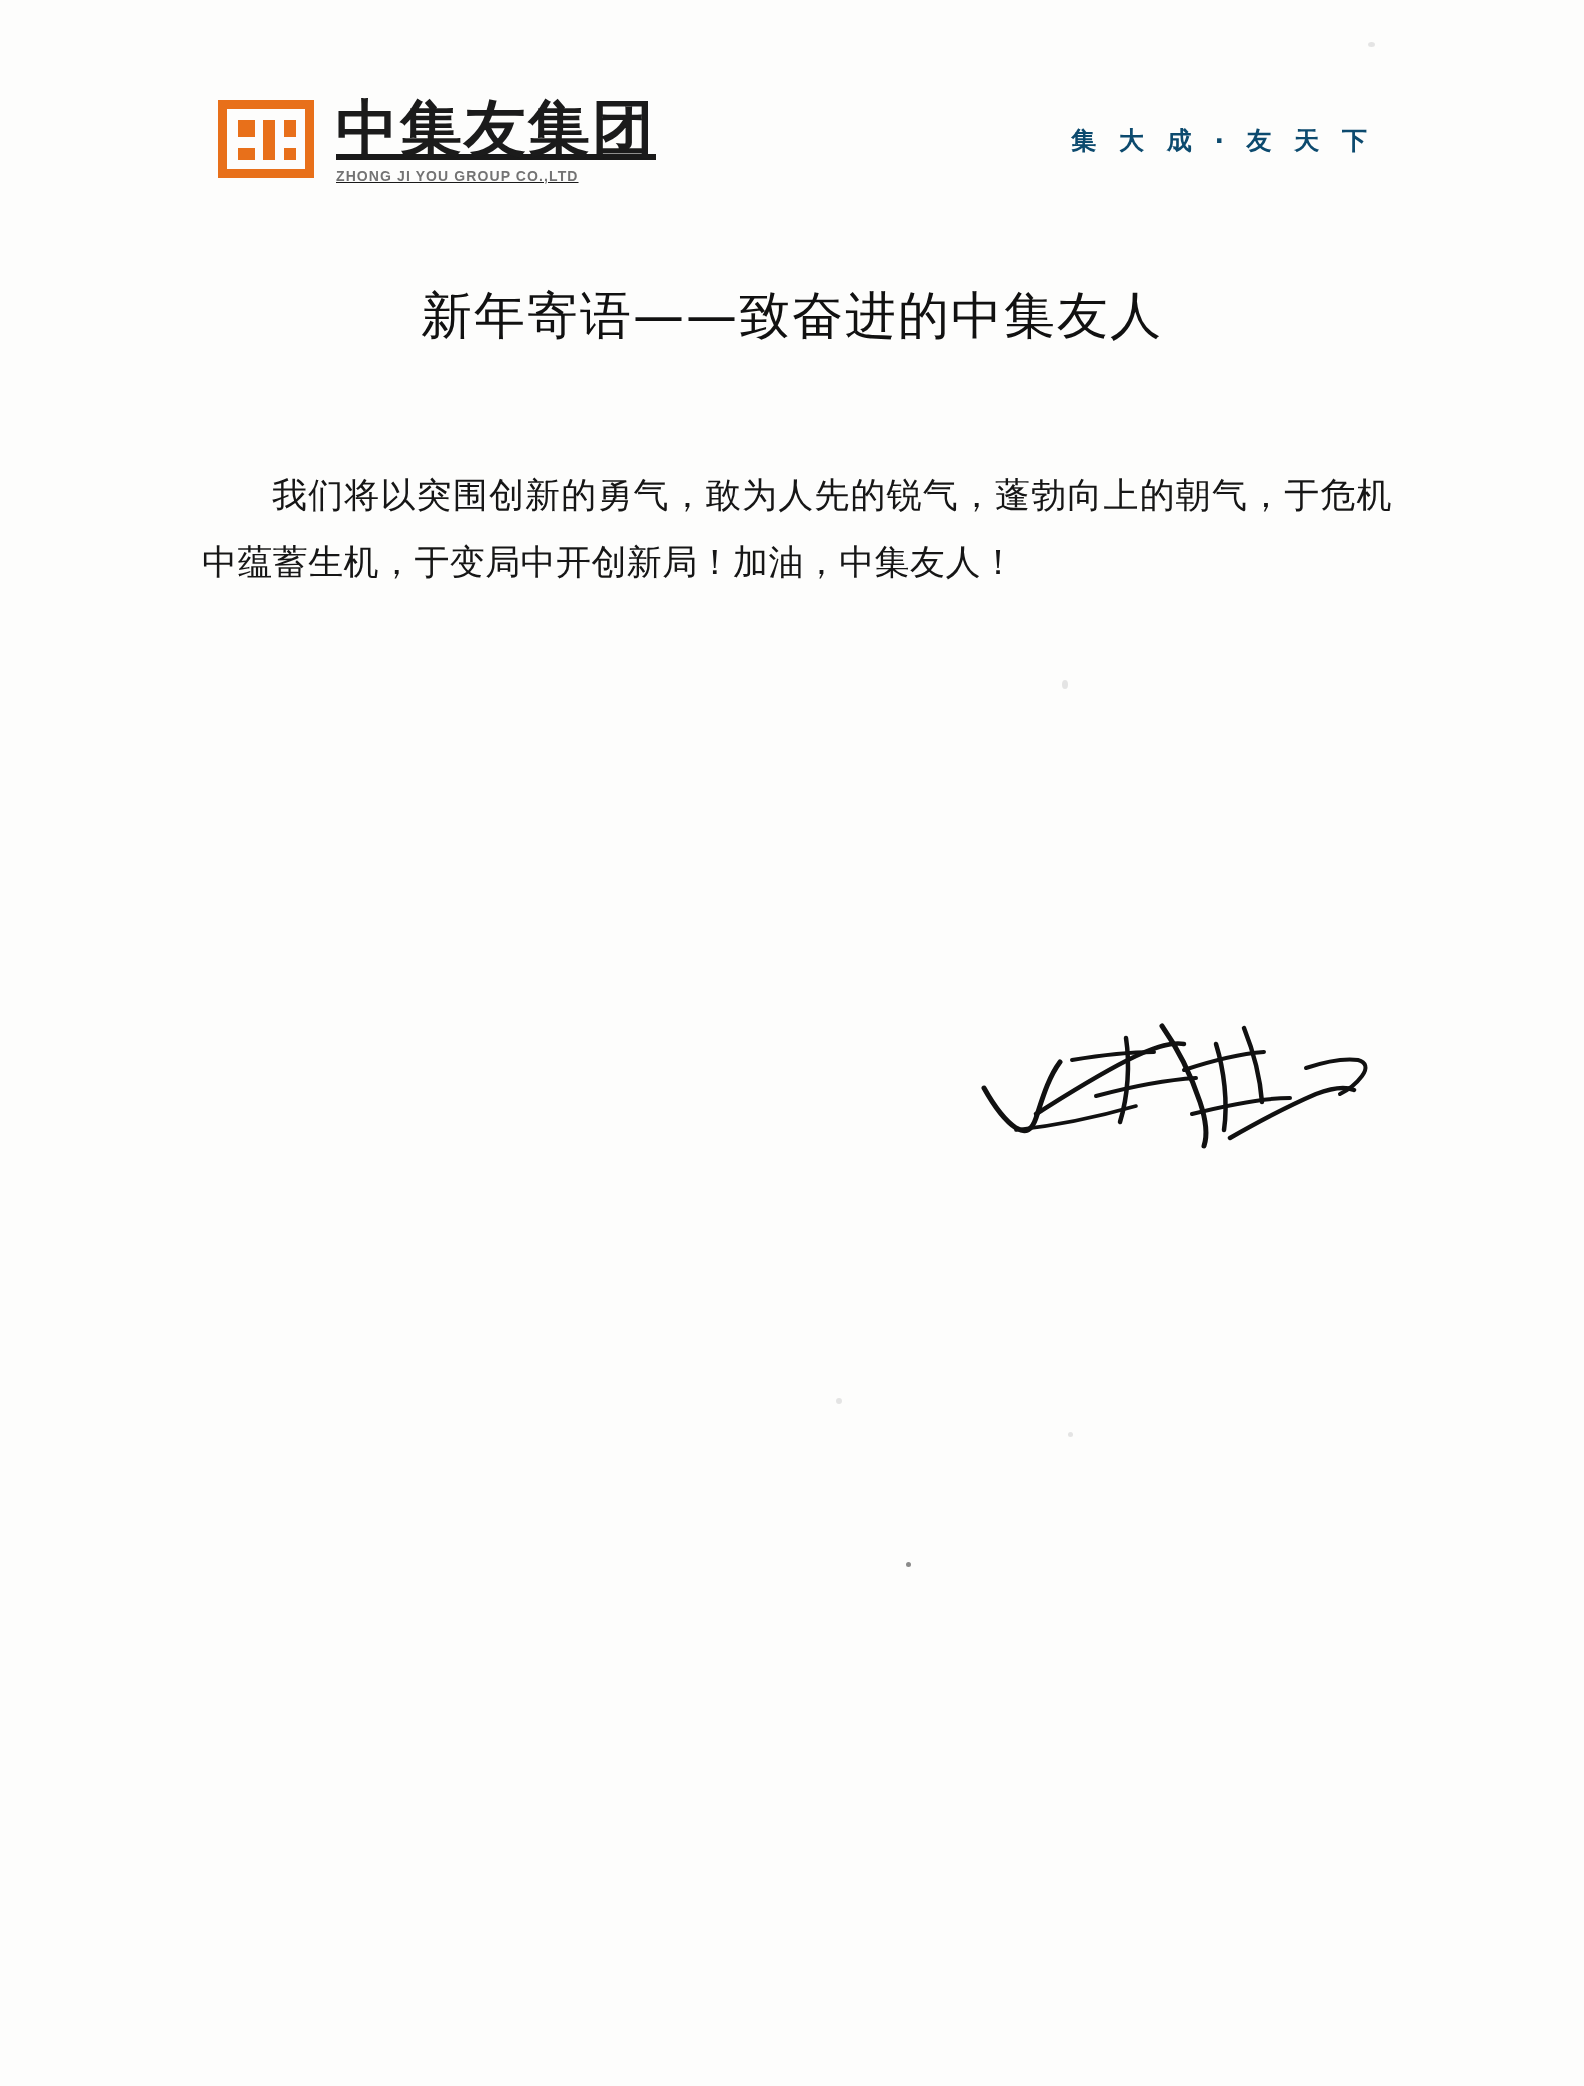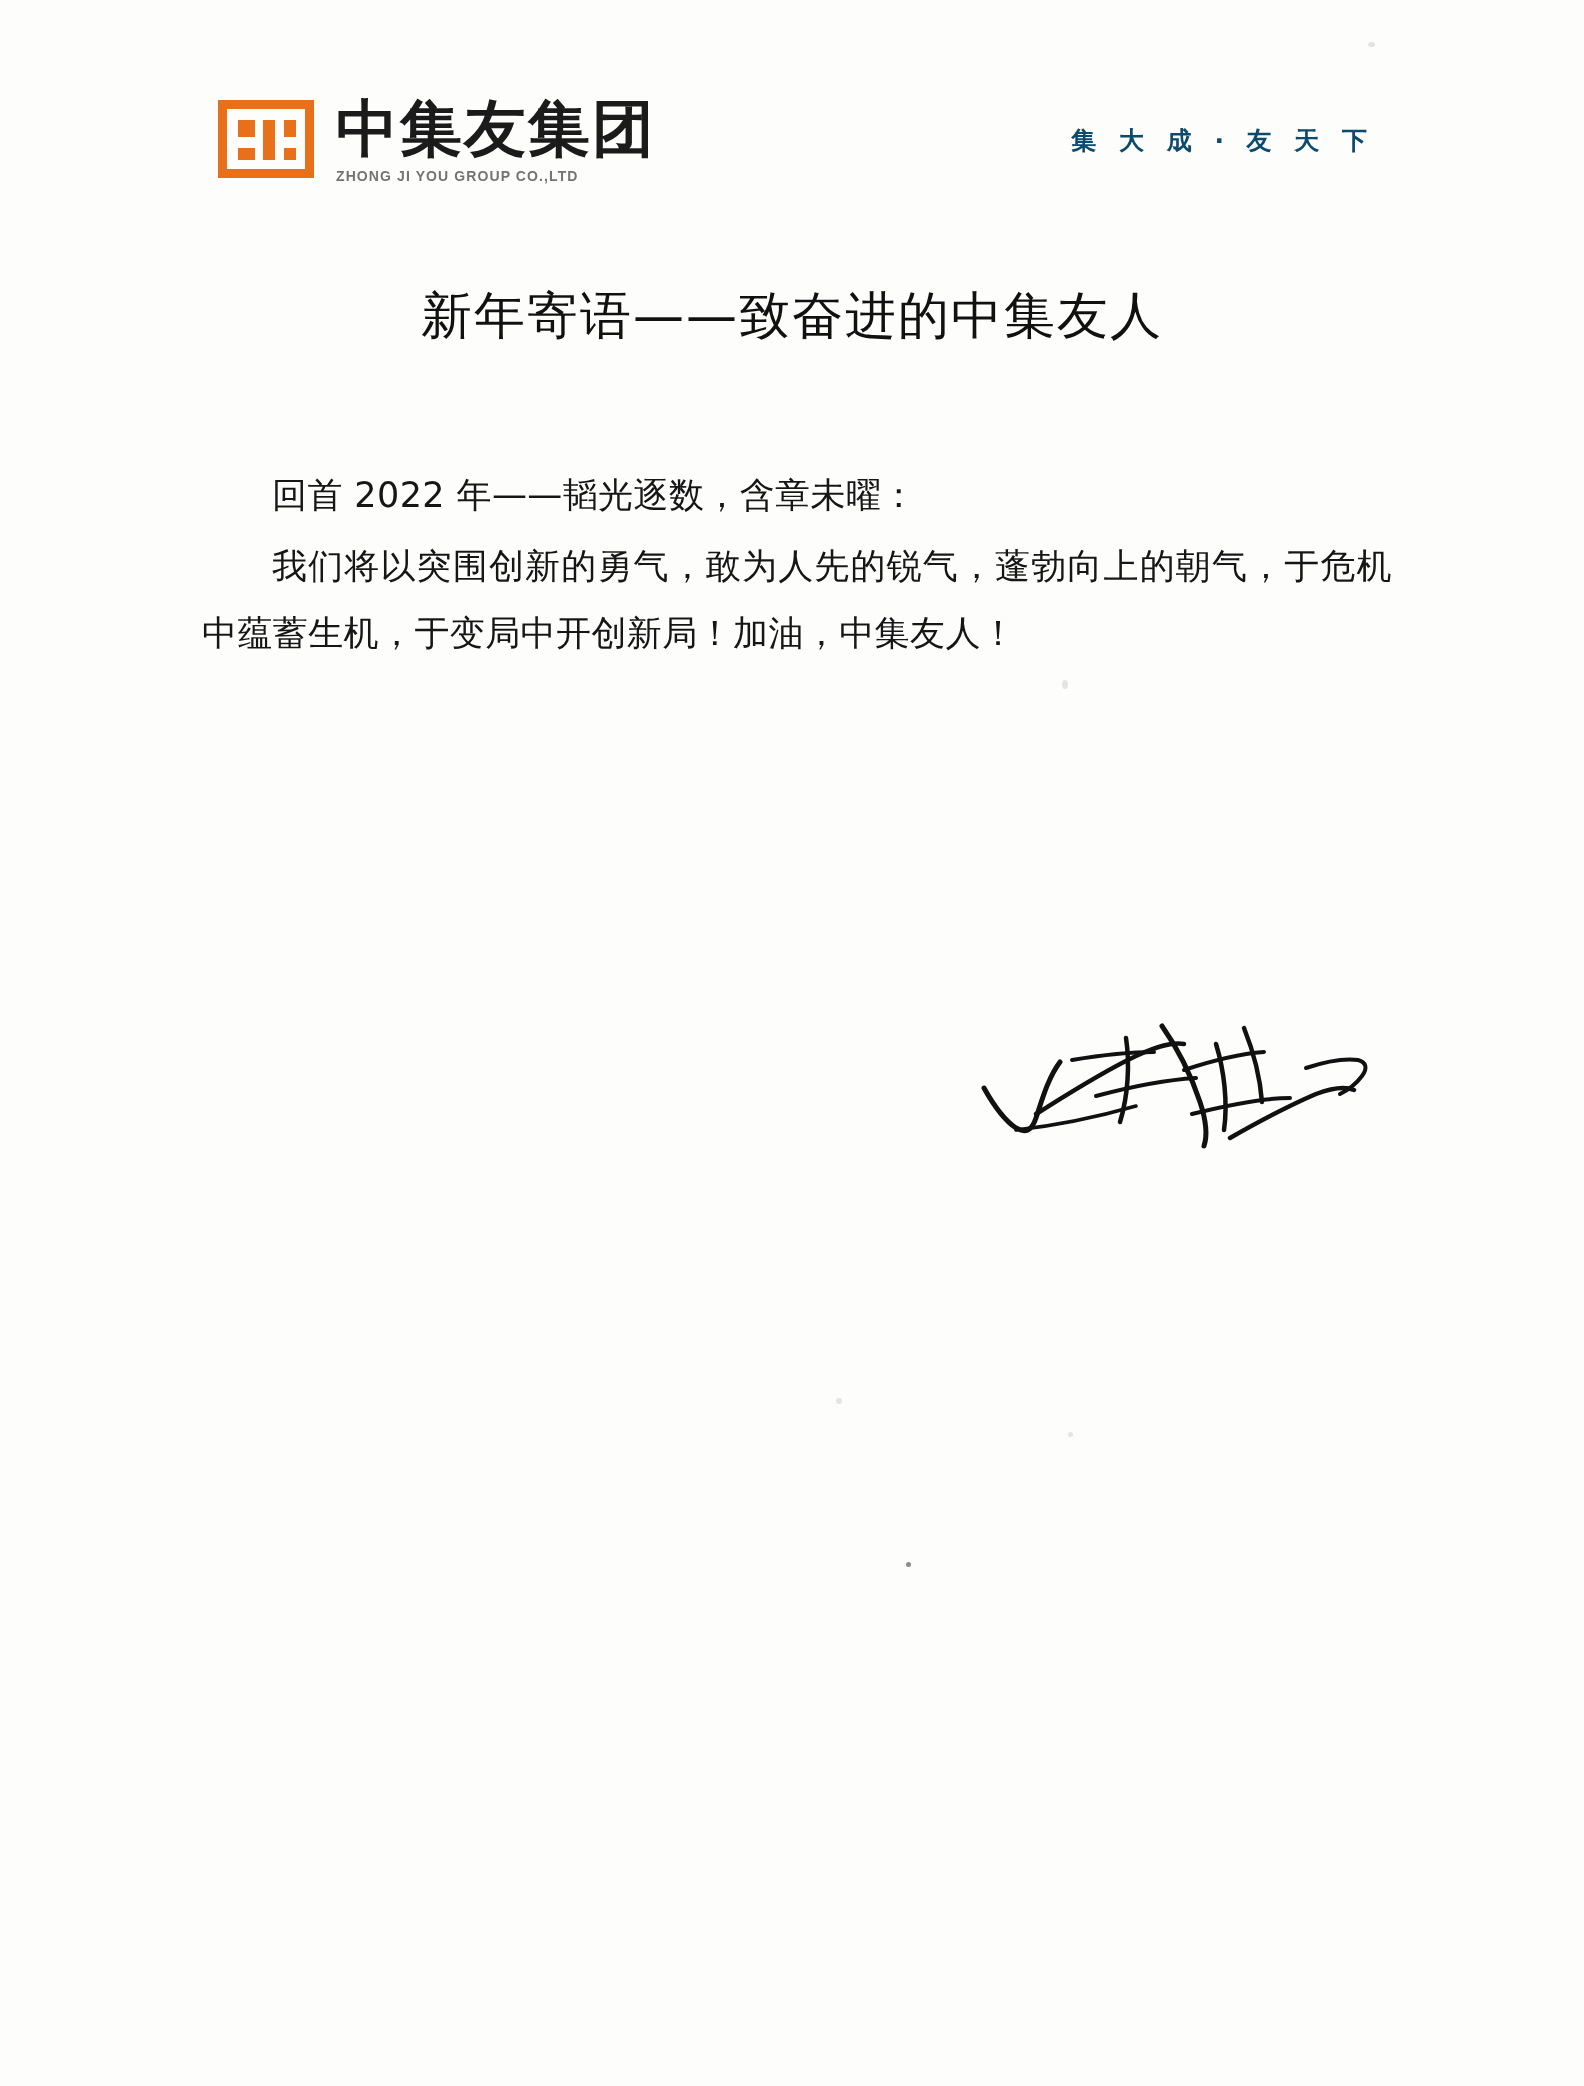--- a/index.html
+++ b/index.html
@@ -35,6 +35,7 @@
     top: 0;
     display: flex;
     align-items: flex-start;
+    text-decoration: underline;
   }
   .logo-mark {
     width: 96px;

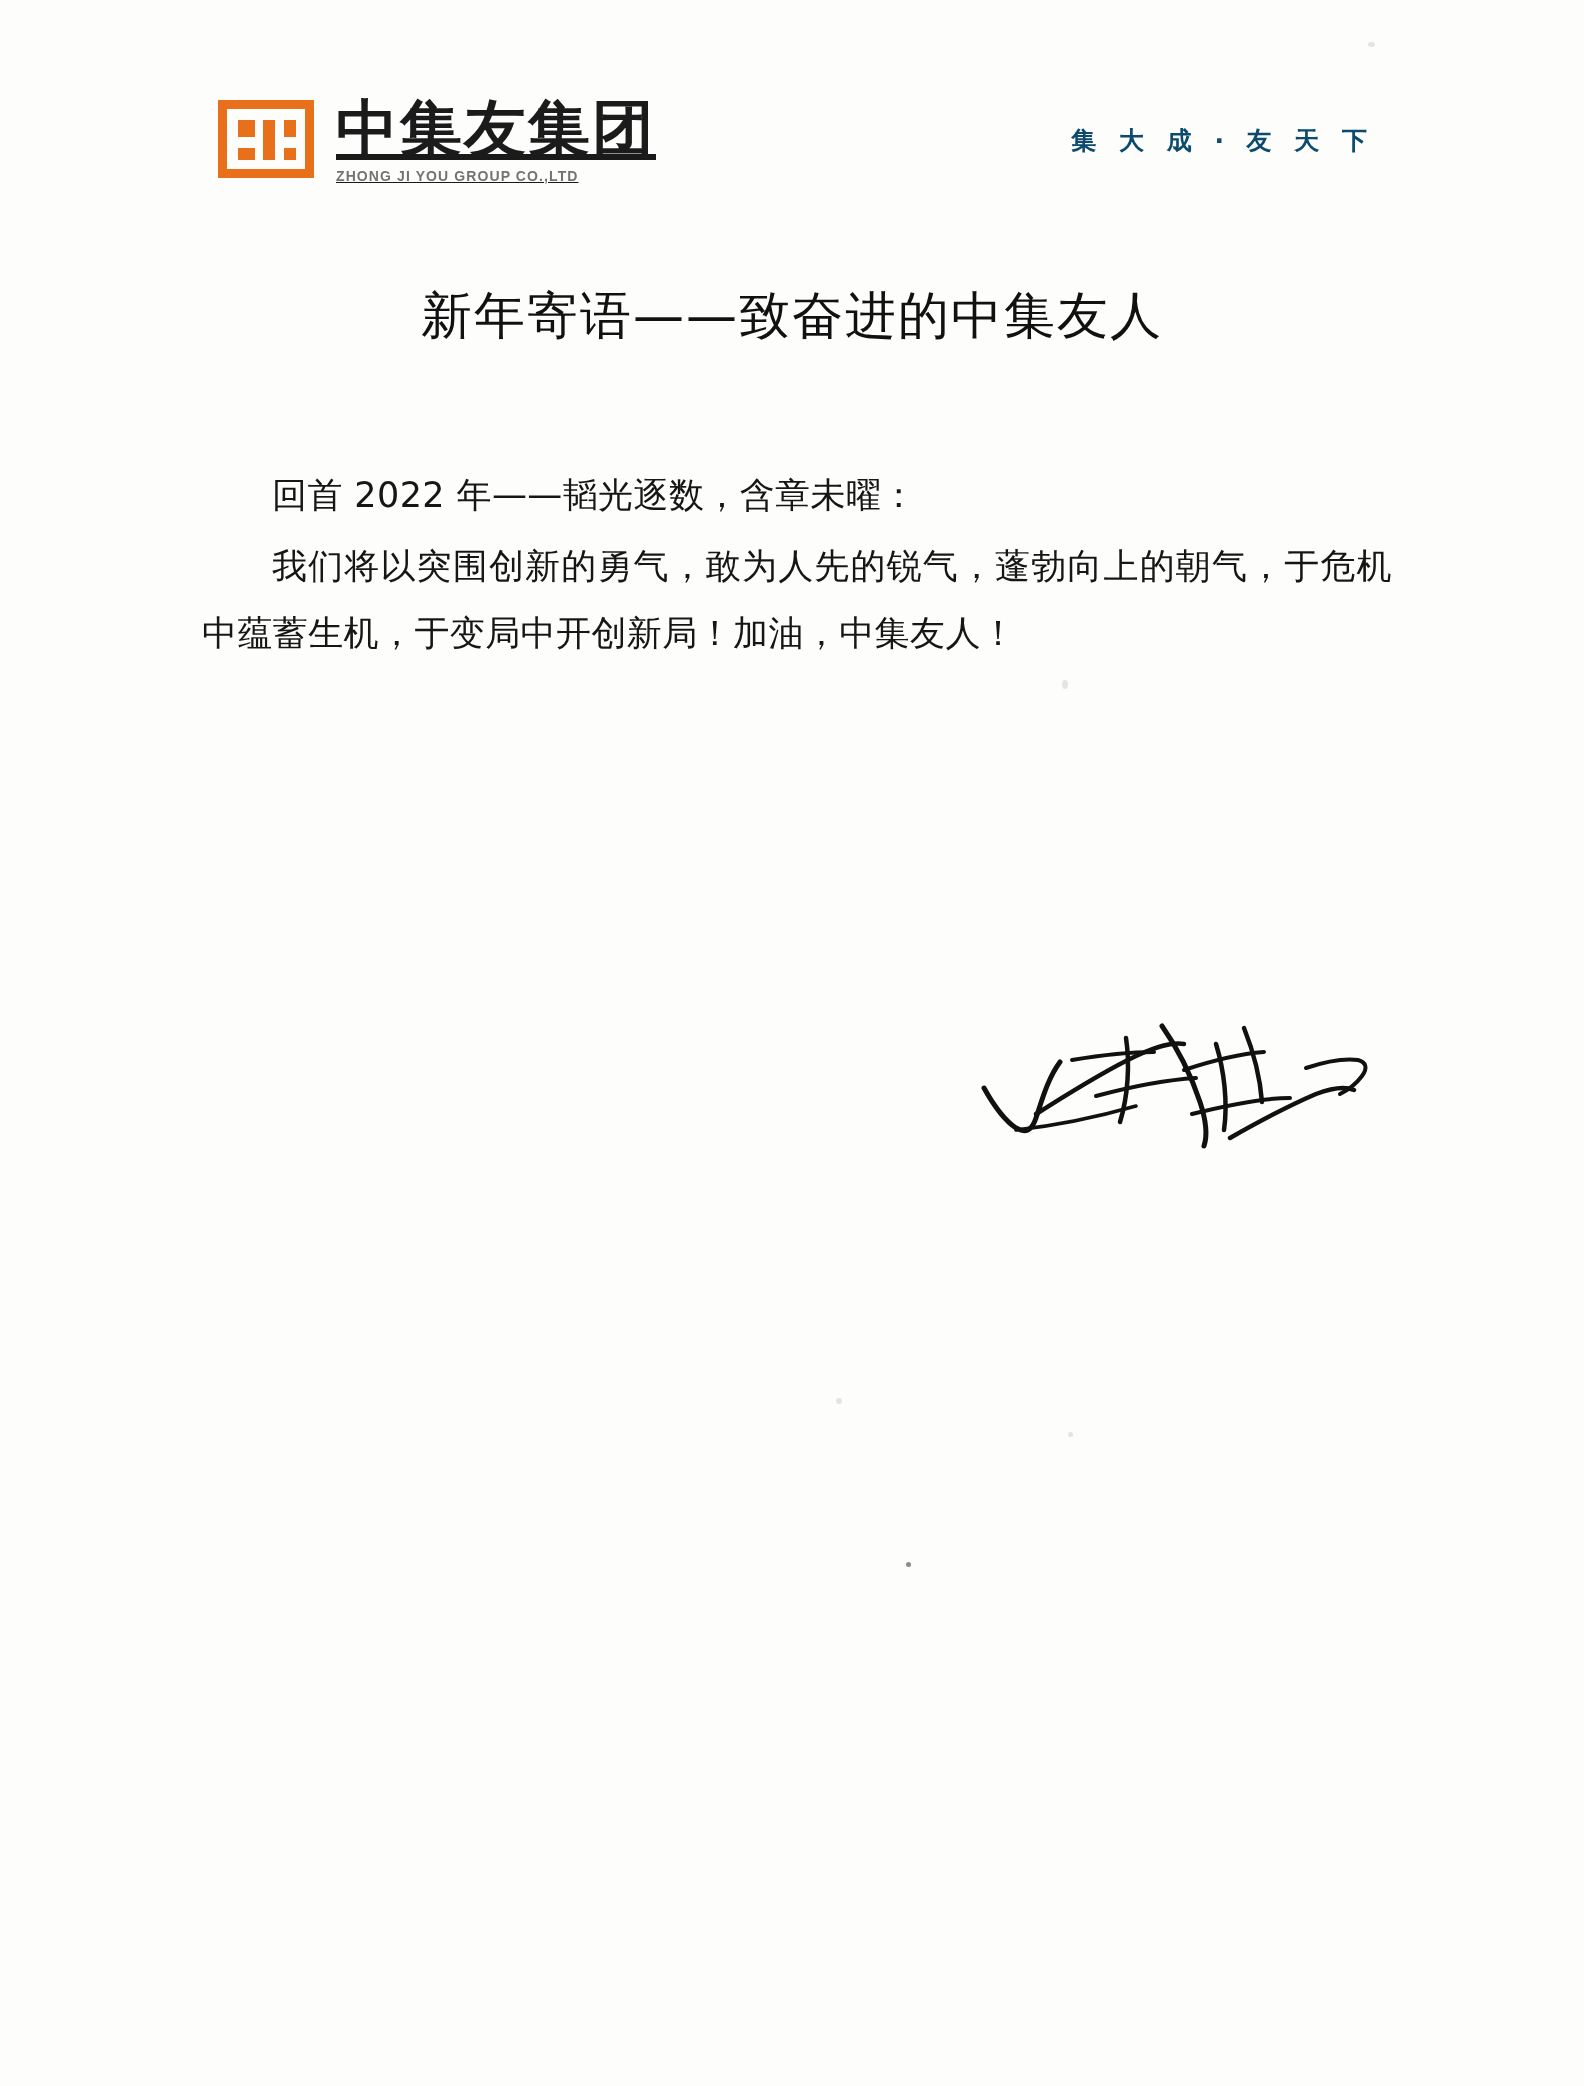--- a/index.html
+++ b/index.html
@@ -163,7 +163,6 @@
   <div class="doc-title">新年寄语——致奋进的中集友人</div>
 
   <div class="body-text">
-    <p class="para">回首 2022 年——韬光逐数，含章未曜：</p>
     <p class="para">我们将以突围创新的勇气，敢为人先的锐气，蓬勃向上的朝气，于危机中蕴蓄生机，于变局中开创新局！加油，中集友人！</p>
   </div>
 

